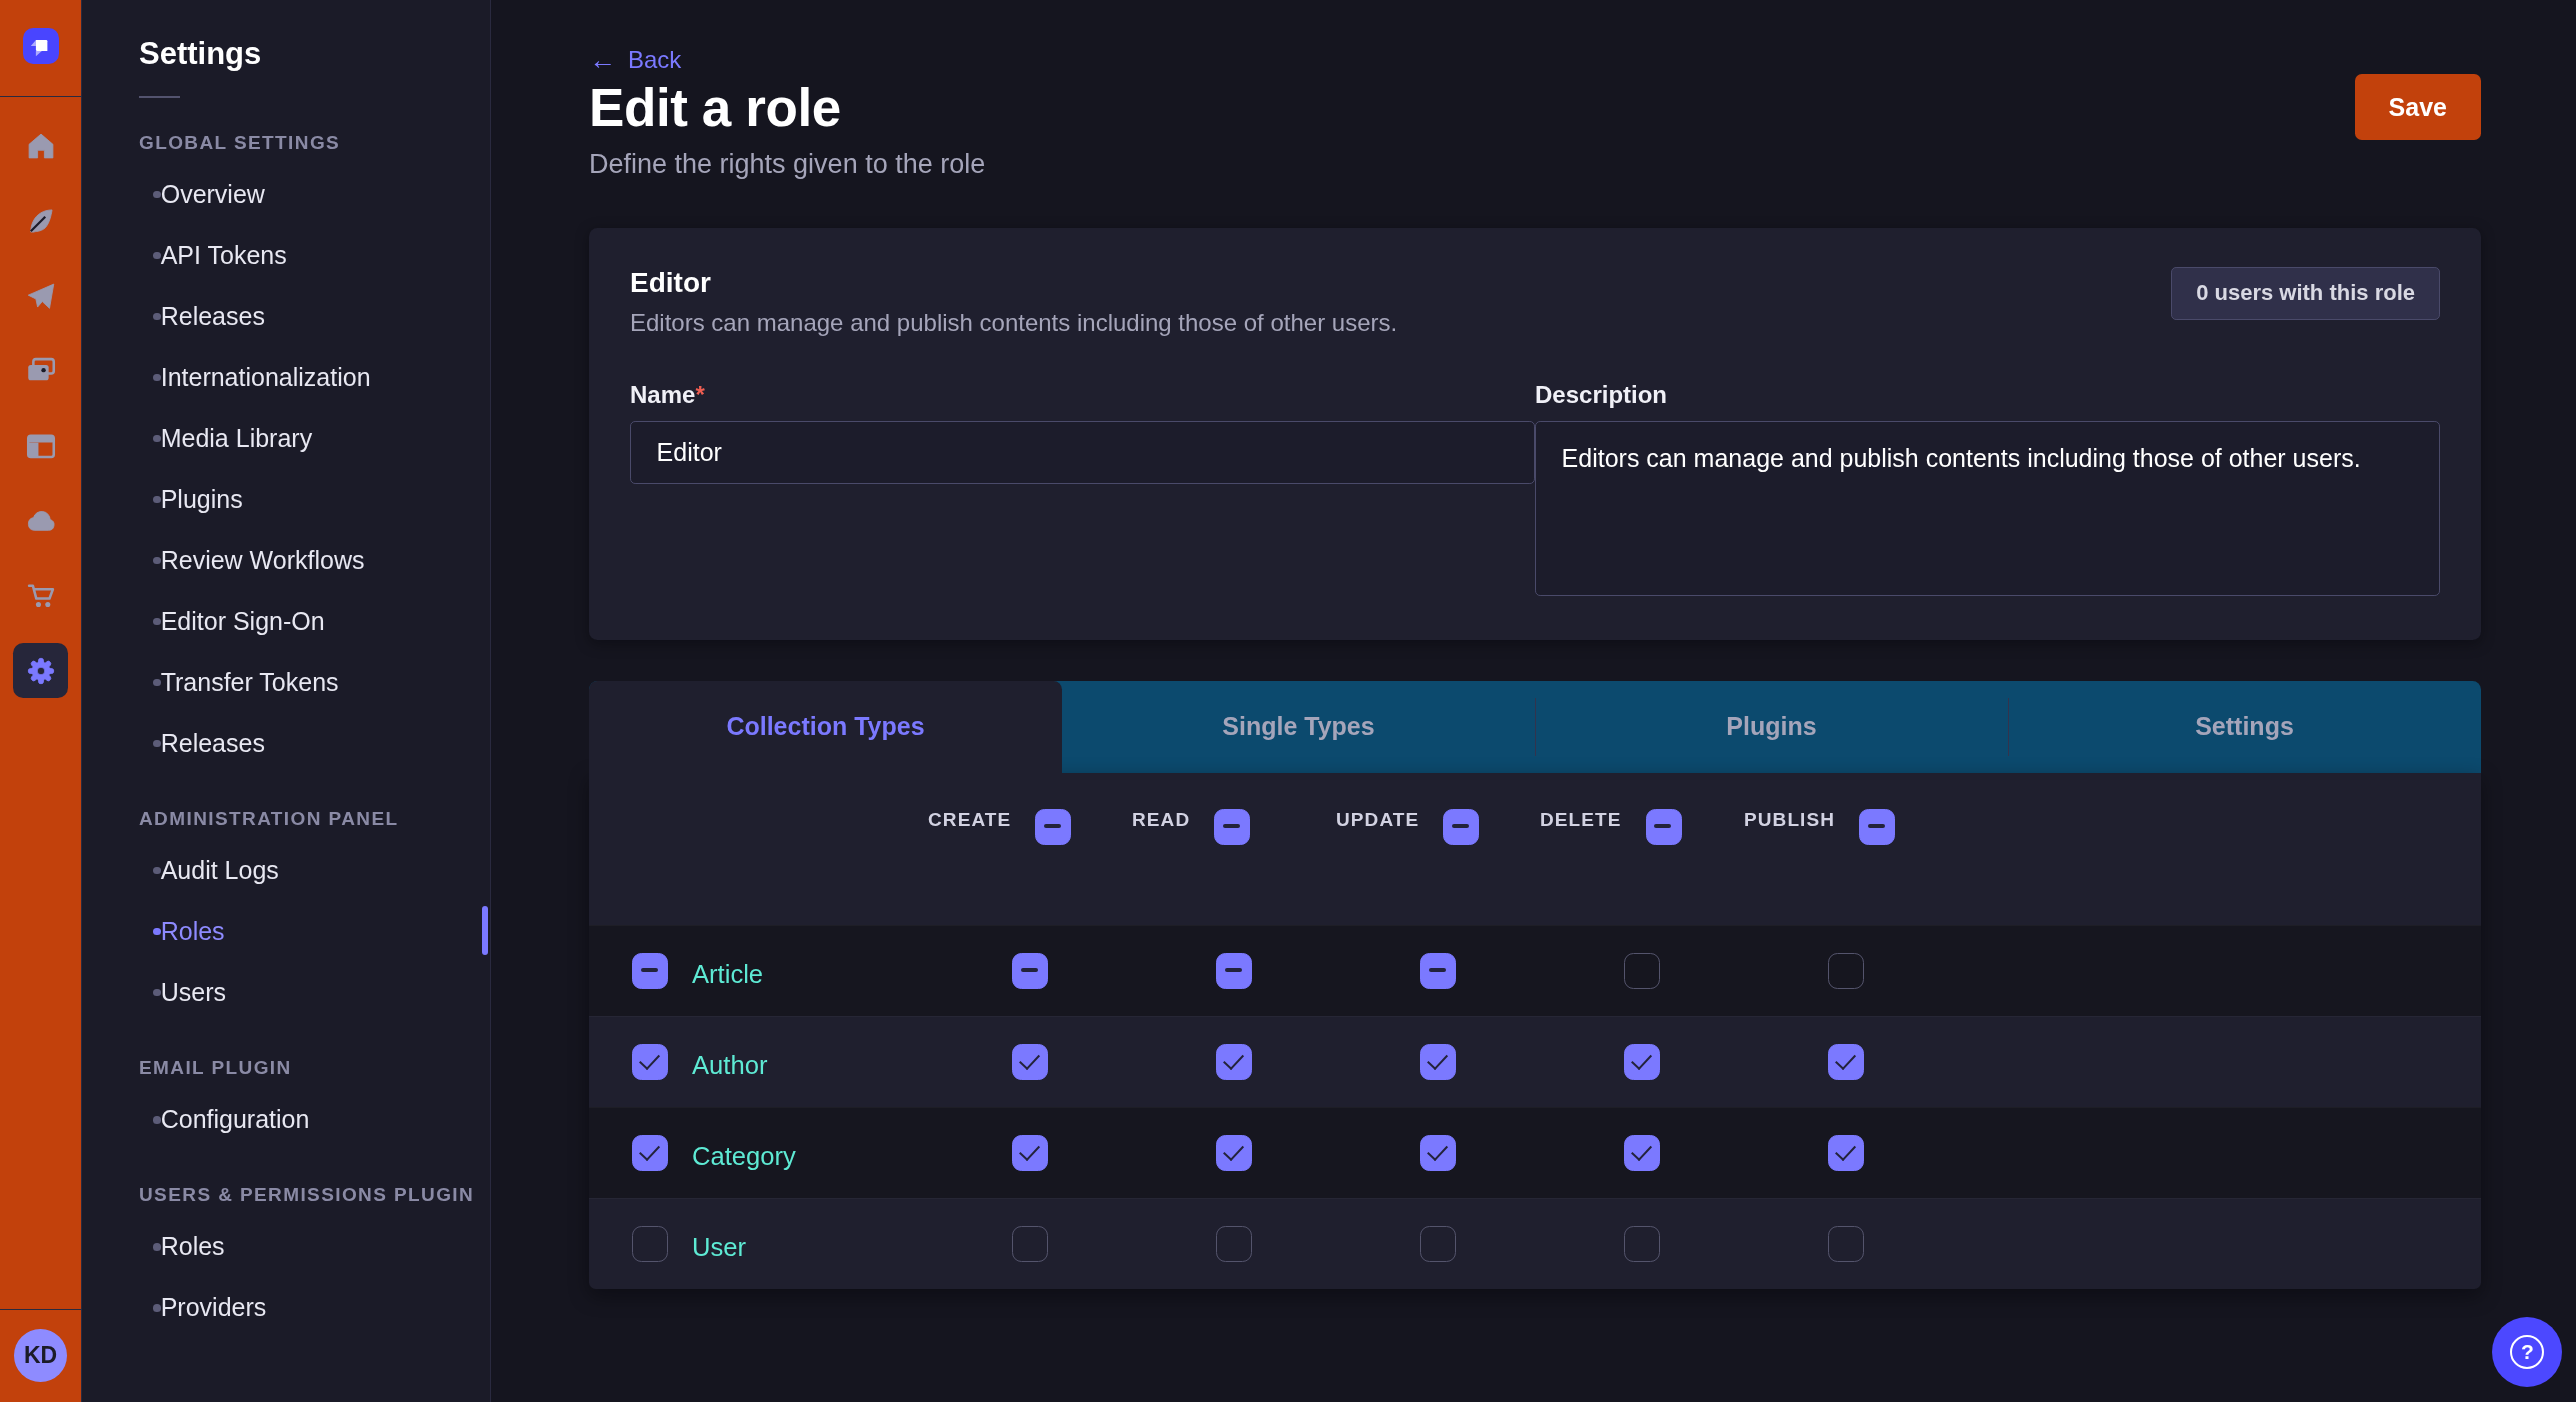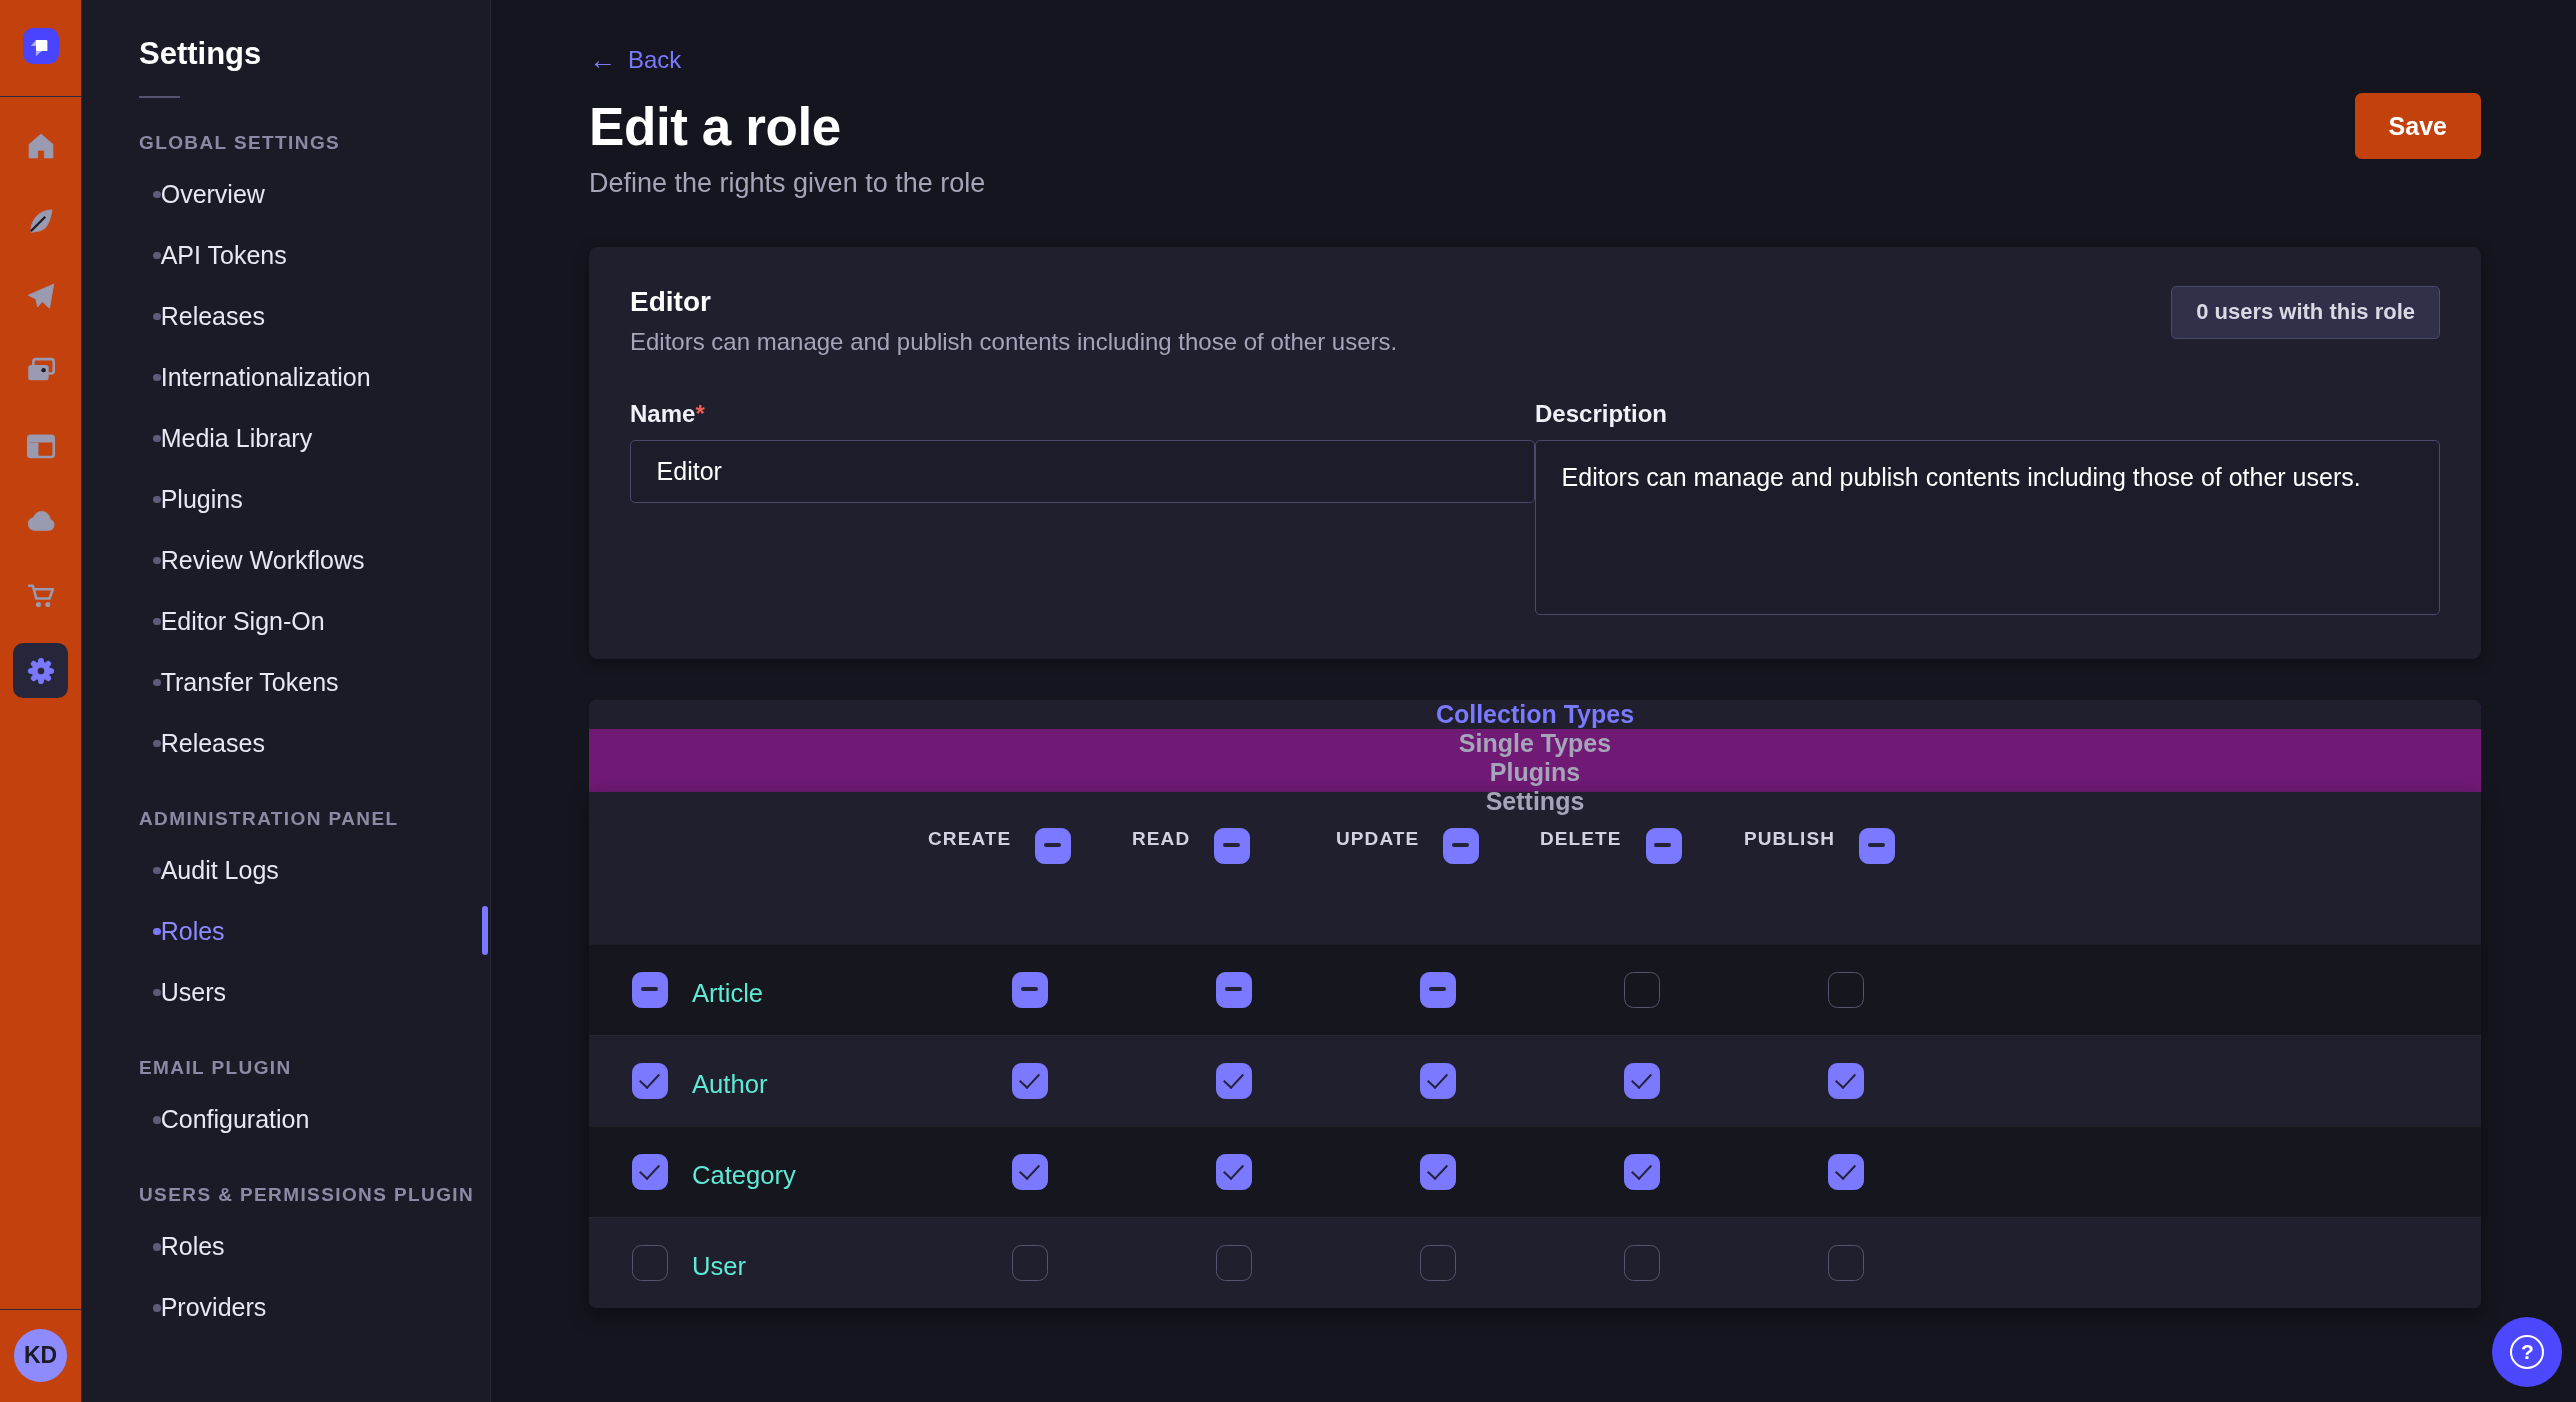--- a/index.html
+++ b/index.html
@@ -86,7 +86,7 @@
   .back-row { display:flex; align-items:center; gap:12px; color:#7b79ff; font-size:24px; cursor:pointer; width:max-content; }
   .back-arrow { font-size:27px; line-height:1; }
 
-  .title-row { display:flex; align-items:center; justify-content:space-between; margin-top:19px; }
+  .title-row { display:flex; align-items:center; justify-content:space-between; }
   .page-title { font-size:53px; font-weight:700; letter-spacing:-0.4px; }
   .save-btn {
     background:#c2410c; color:#ffffff; border:none; border-radius:6.8px;

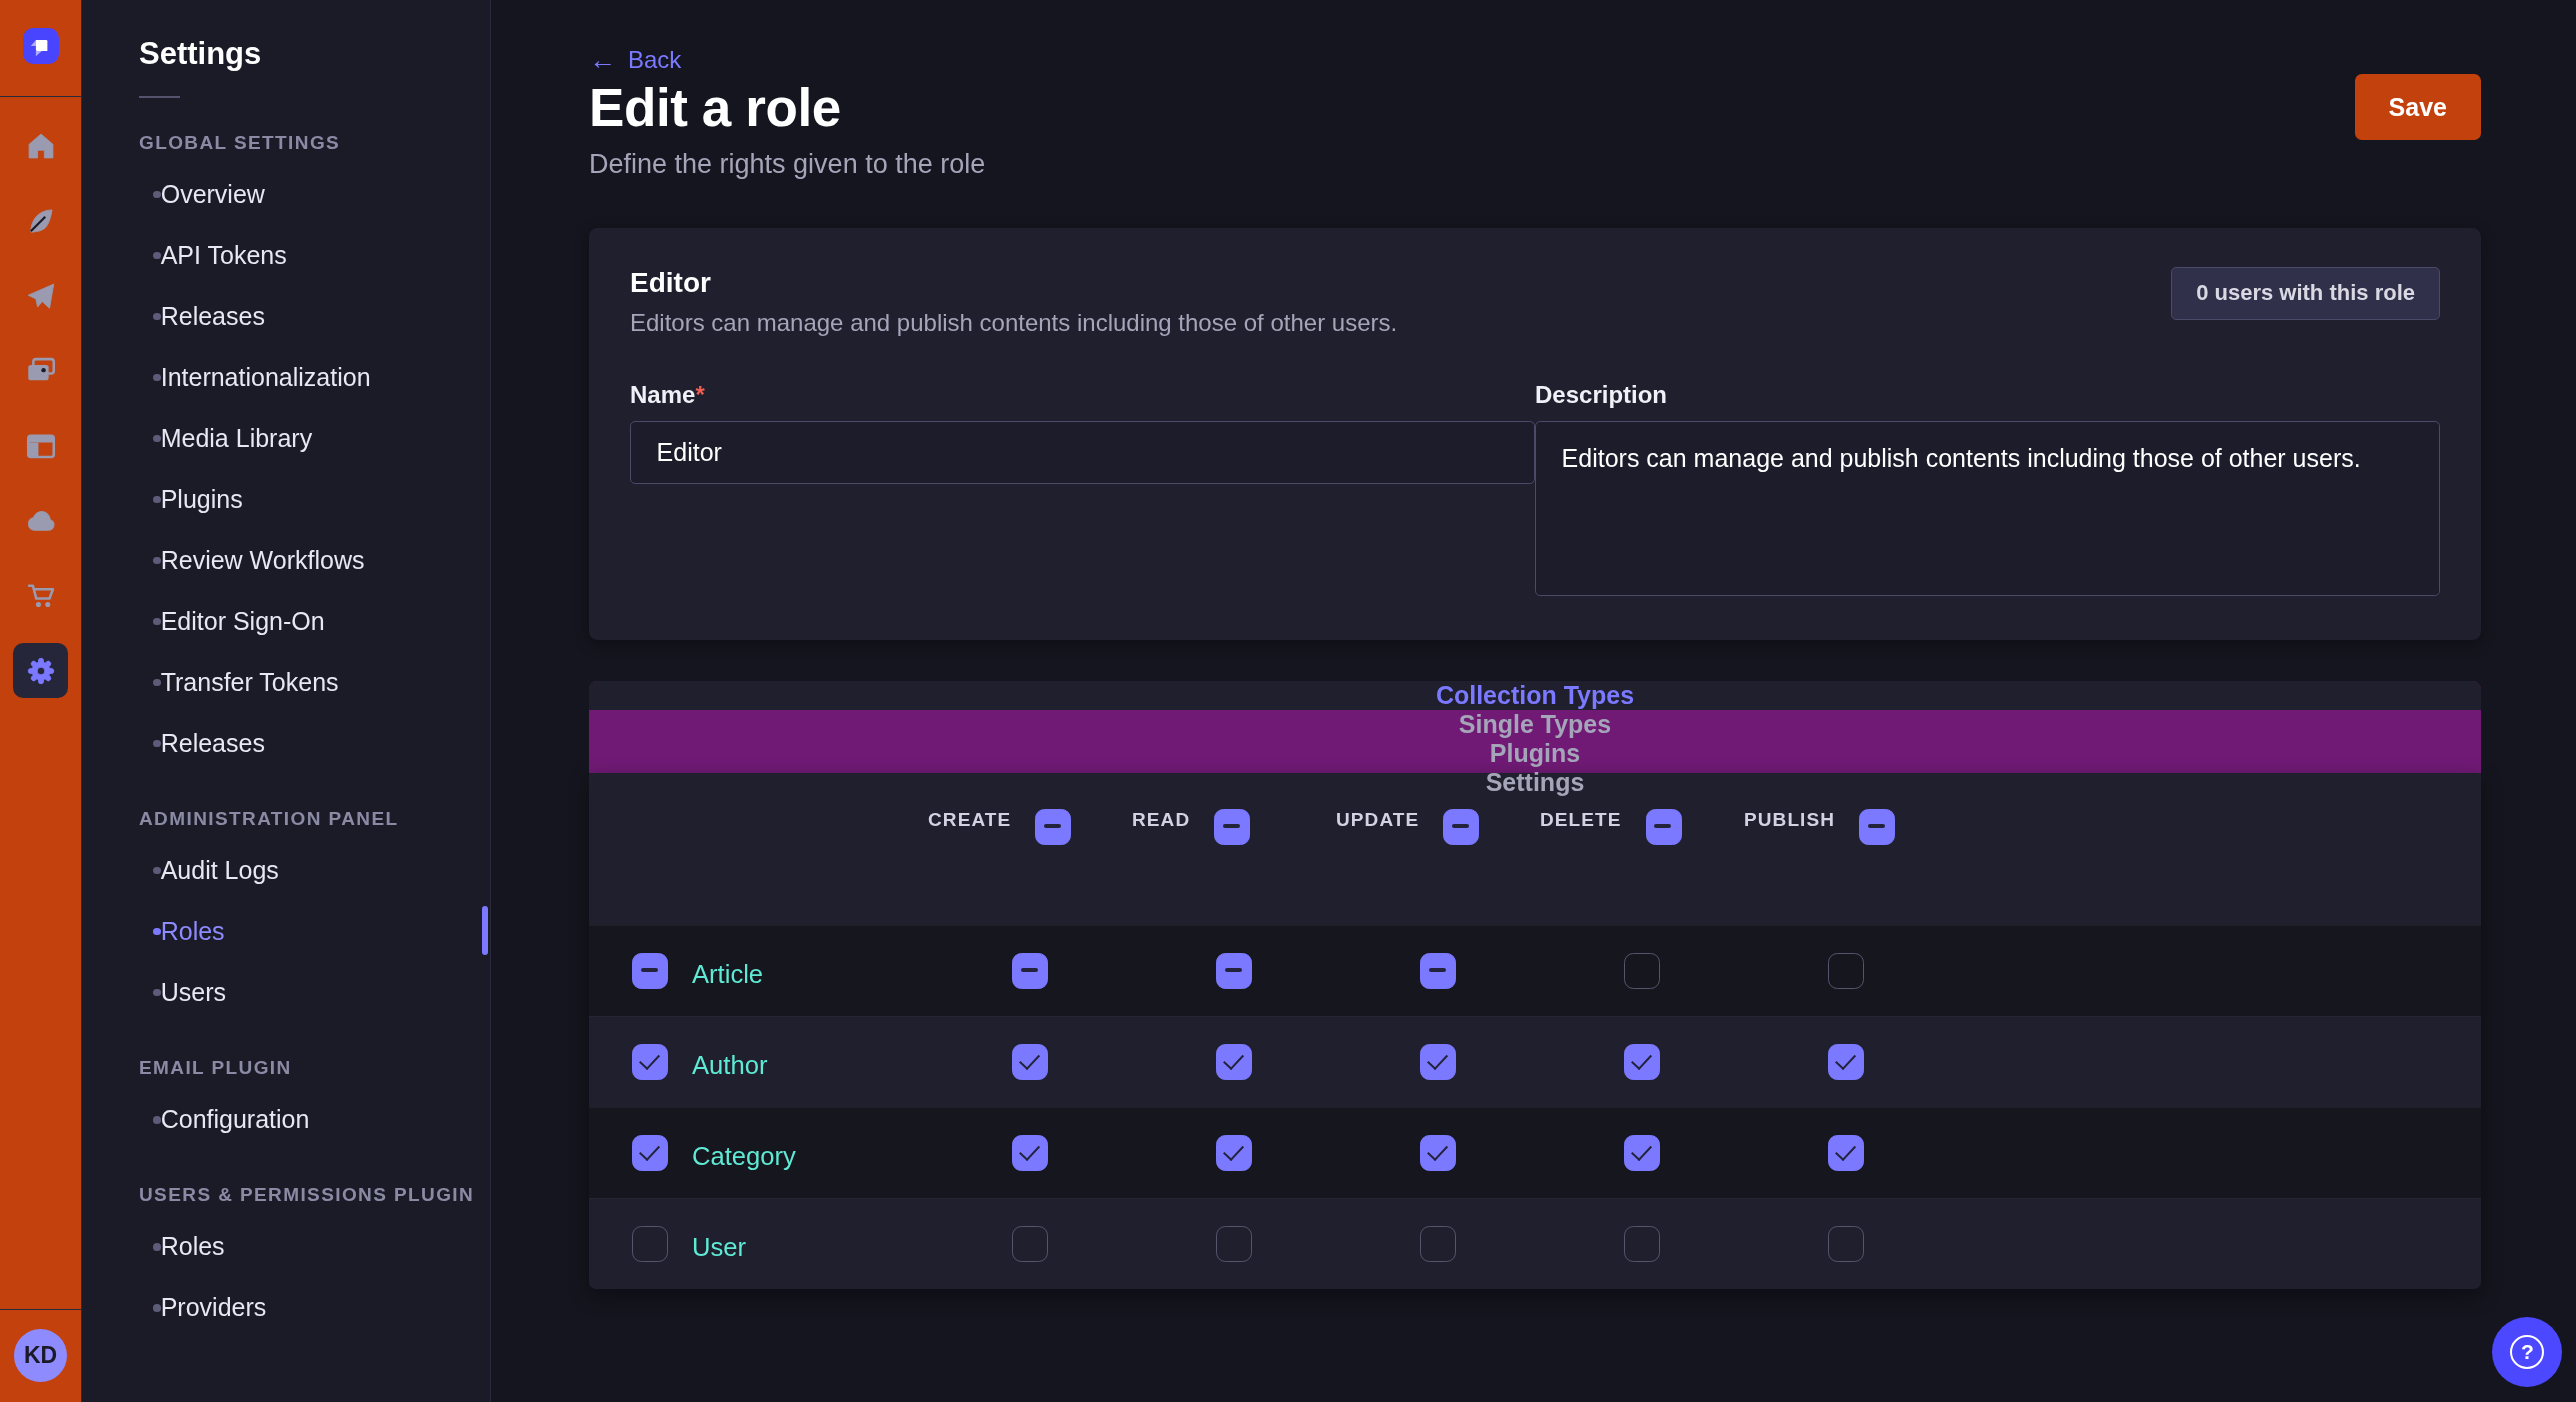--- a/index.html
+++ b/index.html
@@ -128,7 +128,7 @@
   
   .tabs {
     margin-top:41px; height:92px; display:flex;
-    background:#701a75; border-radius:8.5px 8.5px 0 0;flex-direction:column;
+    background:#0c4a6e; border-radius:8.5px 8.5px 0 0;
   }
   .tab {
     flex:1; display:flex; align-items:center; justify-content:center;

